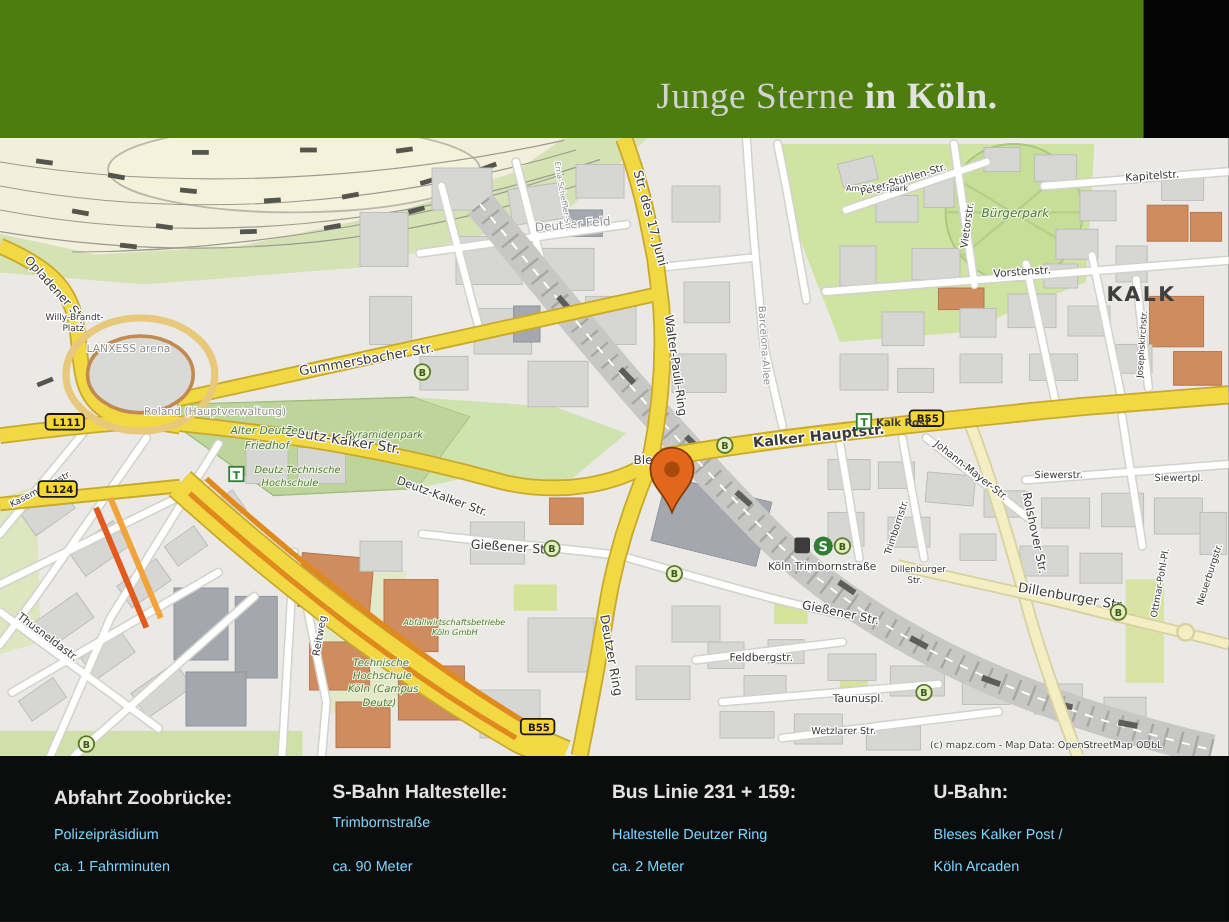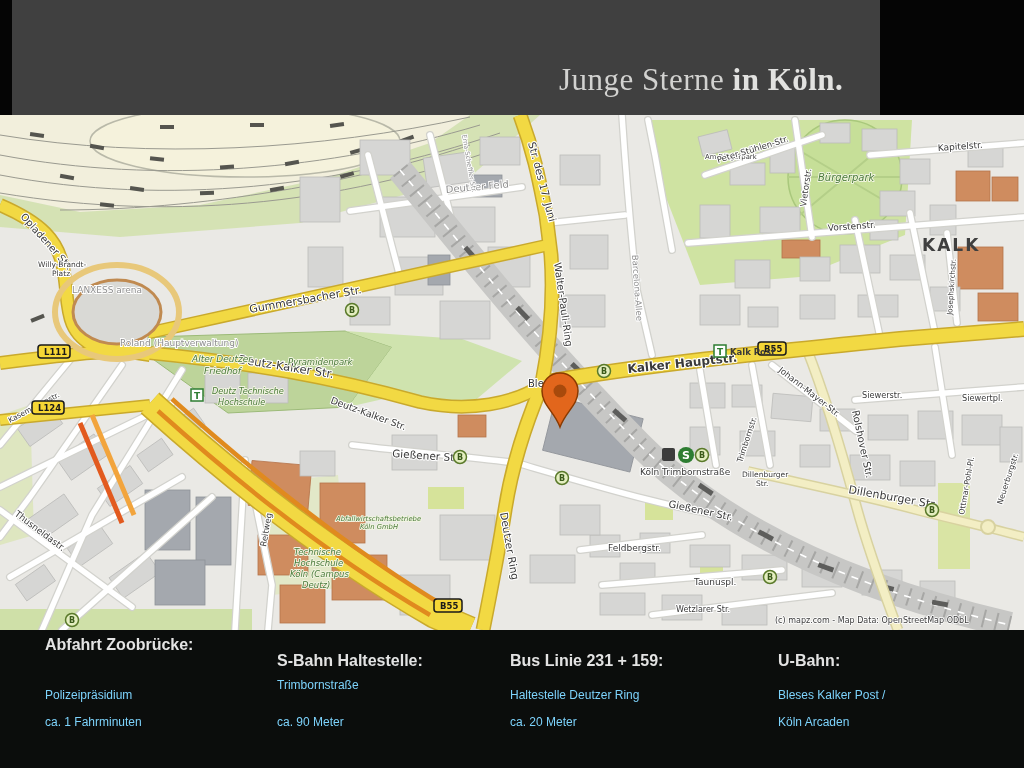--- a/index.html
+++ b/index.html
@@ -4,7 +4,7 @@
 <style>
   html,body{margin:0;padding:0;background:#000;}
   #stage{position:relative;width:1024px;height:768px;overflow:hidden;background:#050505;font-family:"Liberation Sans",sans-serif;}
-  #titlebar{position:absolute;left:12px;top:0;width:868px;height:115px;background:#404040;}
+  #titlebar{position:absolute;left:0;top:0;width:953px;height:115px;background:#4d7c0f;}
   #title{position:absolute;left:547px;top:62px;font-family:"Liberation Serif",serif;font-size:31px;color:#d2d2d0;letter-spacing:.5px;white-space:nowrap;}
   #title .b{font-weight:bold;color:#e2e2e0;}
   #maparea{position:absolute;left:0;top:115px;width:1024px;height:515px;background:#eae9e5;}

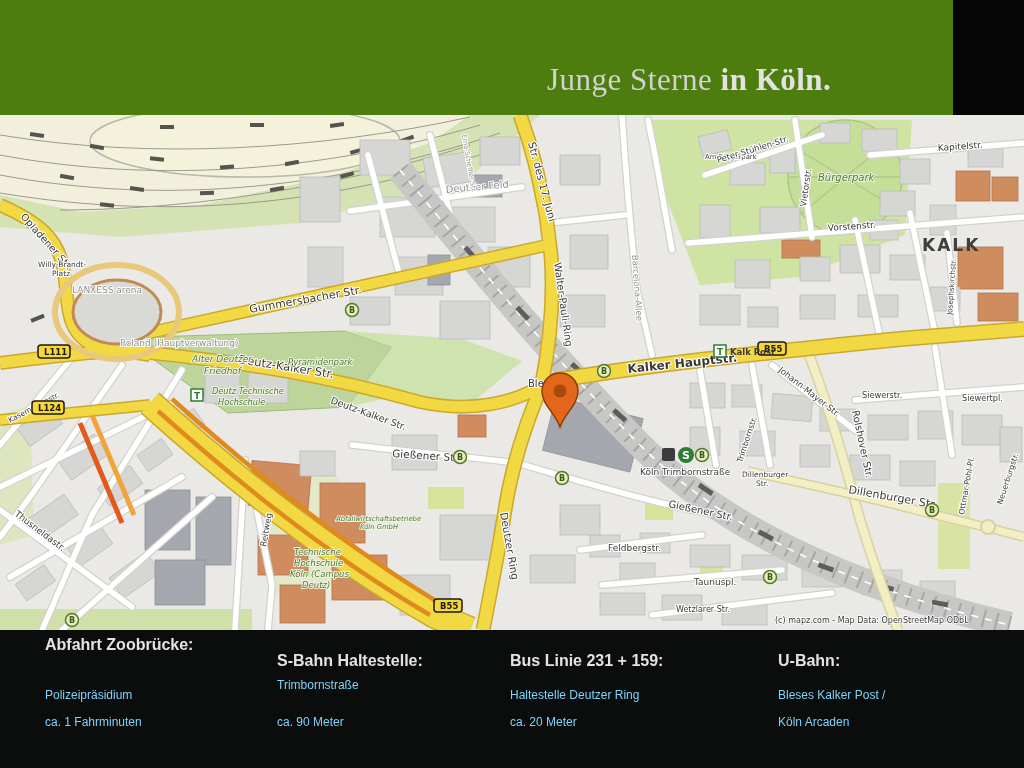--- a/index.html
+++ b/index.html
@@ -434,7 +434,7 @@
 
   <div id="footer">
     <div class="fcol" style="left:45px">
-      <div class="fhead" style="top:6px">Abfahrt Zoobrücke:</div>
+      <div class="fhead" style="top:27px">Abfahrt Zoobrücke:</div>
       <div class="fline" style="top:58px">Polizeipräsidium</div>
       <div class="fline" style="top:85px">ca. 1 Fahrminuten</div>
     </div>

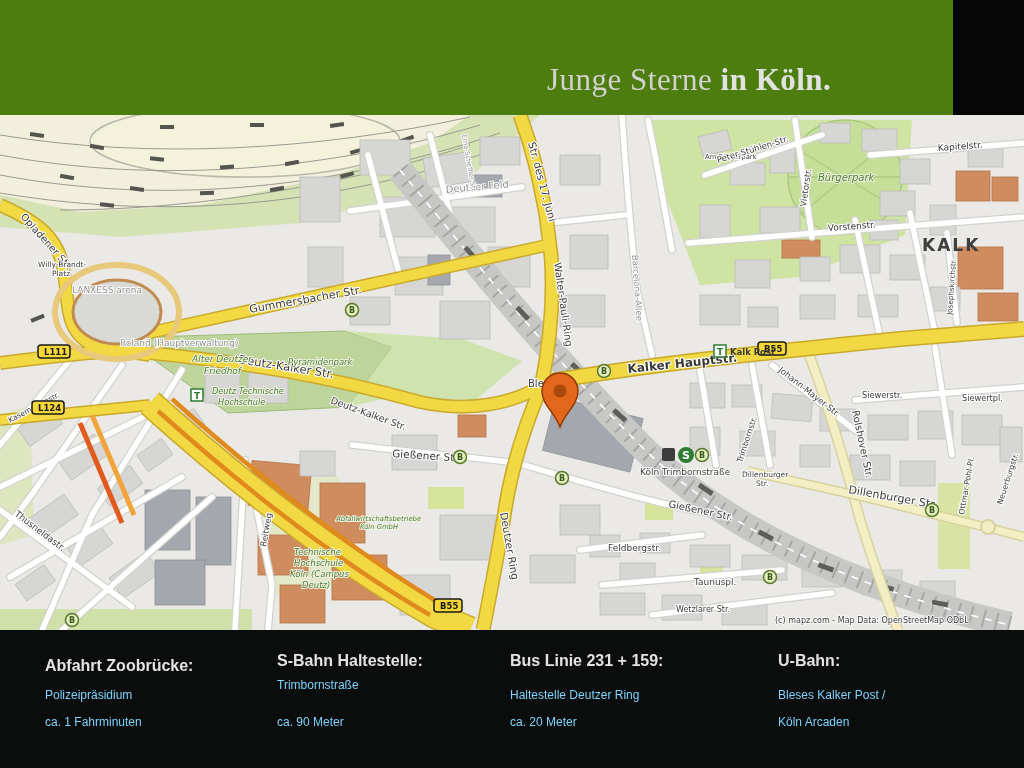--- a/index.html
+++ b/index.html
@@ -446,7 +446,7 @@
     <div class="fcol" style="left:510px">
       <div class="fhead" style="top:22px">Bus Linie 231 + 159:</div>
       <div class="fline" style="top:58px">Haltestelle Deutzer Ring</div>
-      <div class="fline" style="top:85px">ca. 20 Meter</div>
+      <div class="fline" style="top:85px">ca. 2 Meter</div>
     </div>
     <div class="fcol" style="left:778px">
       <div class="fhead" style="top:22px">U-Bahn:</div>

